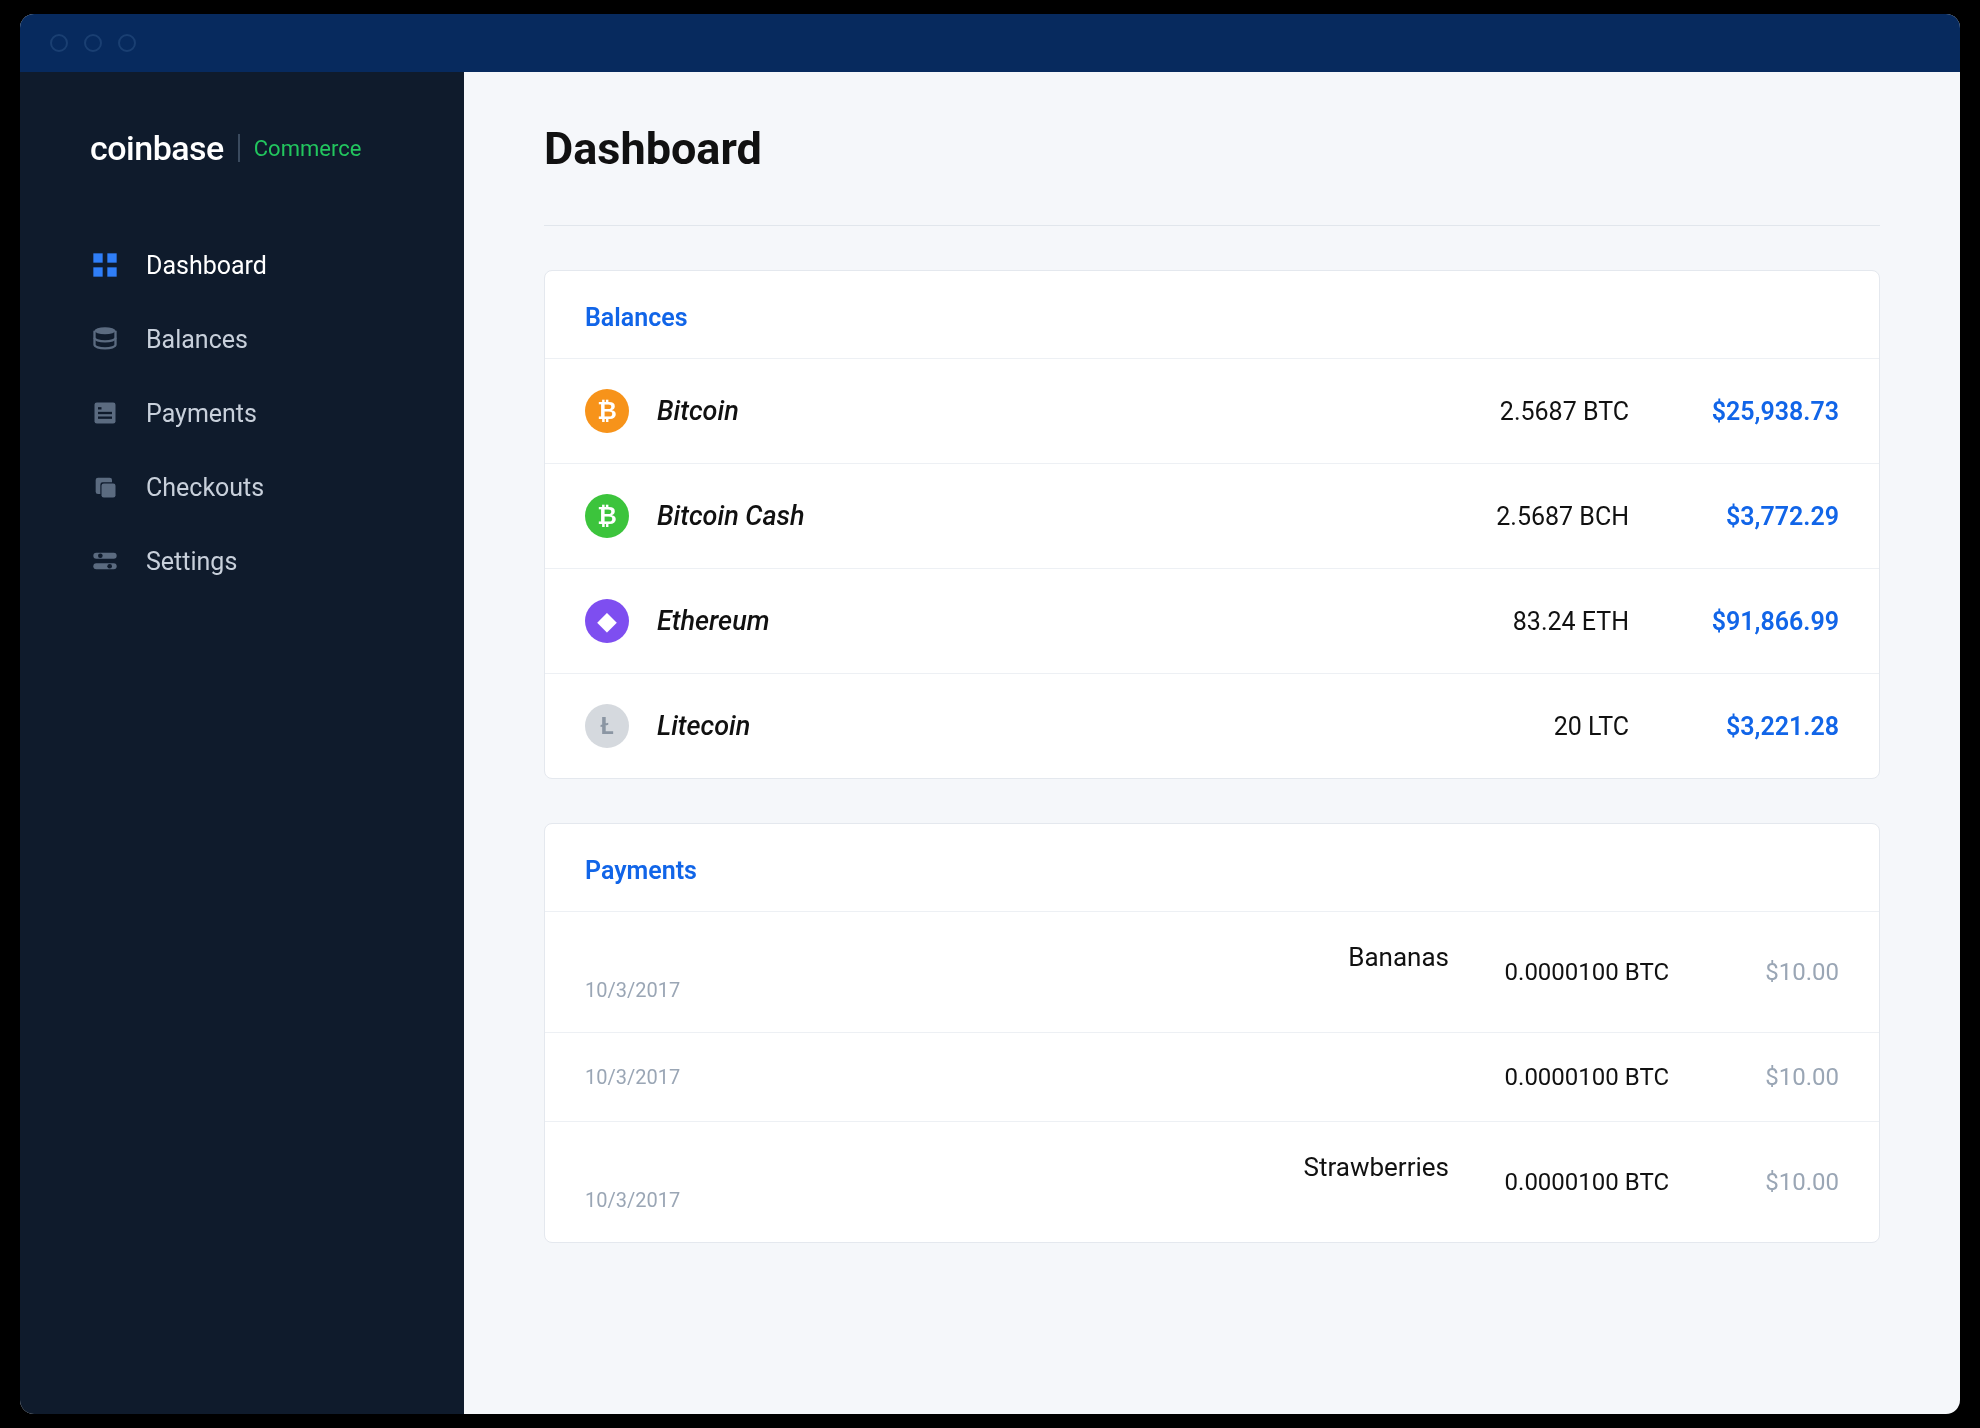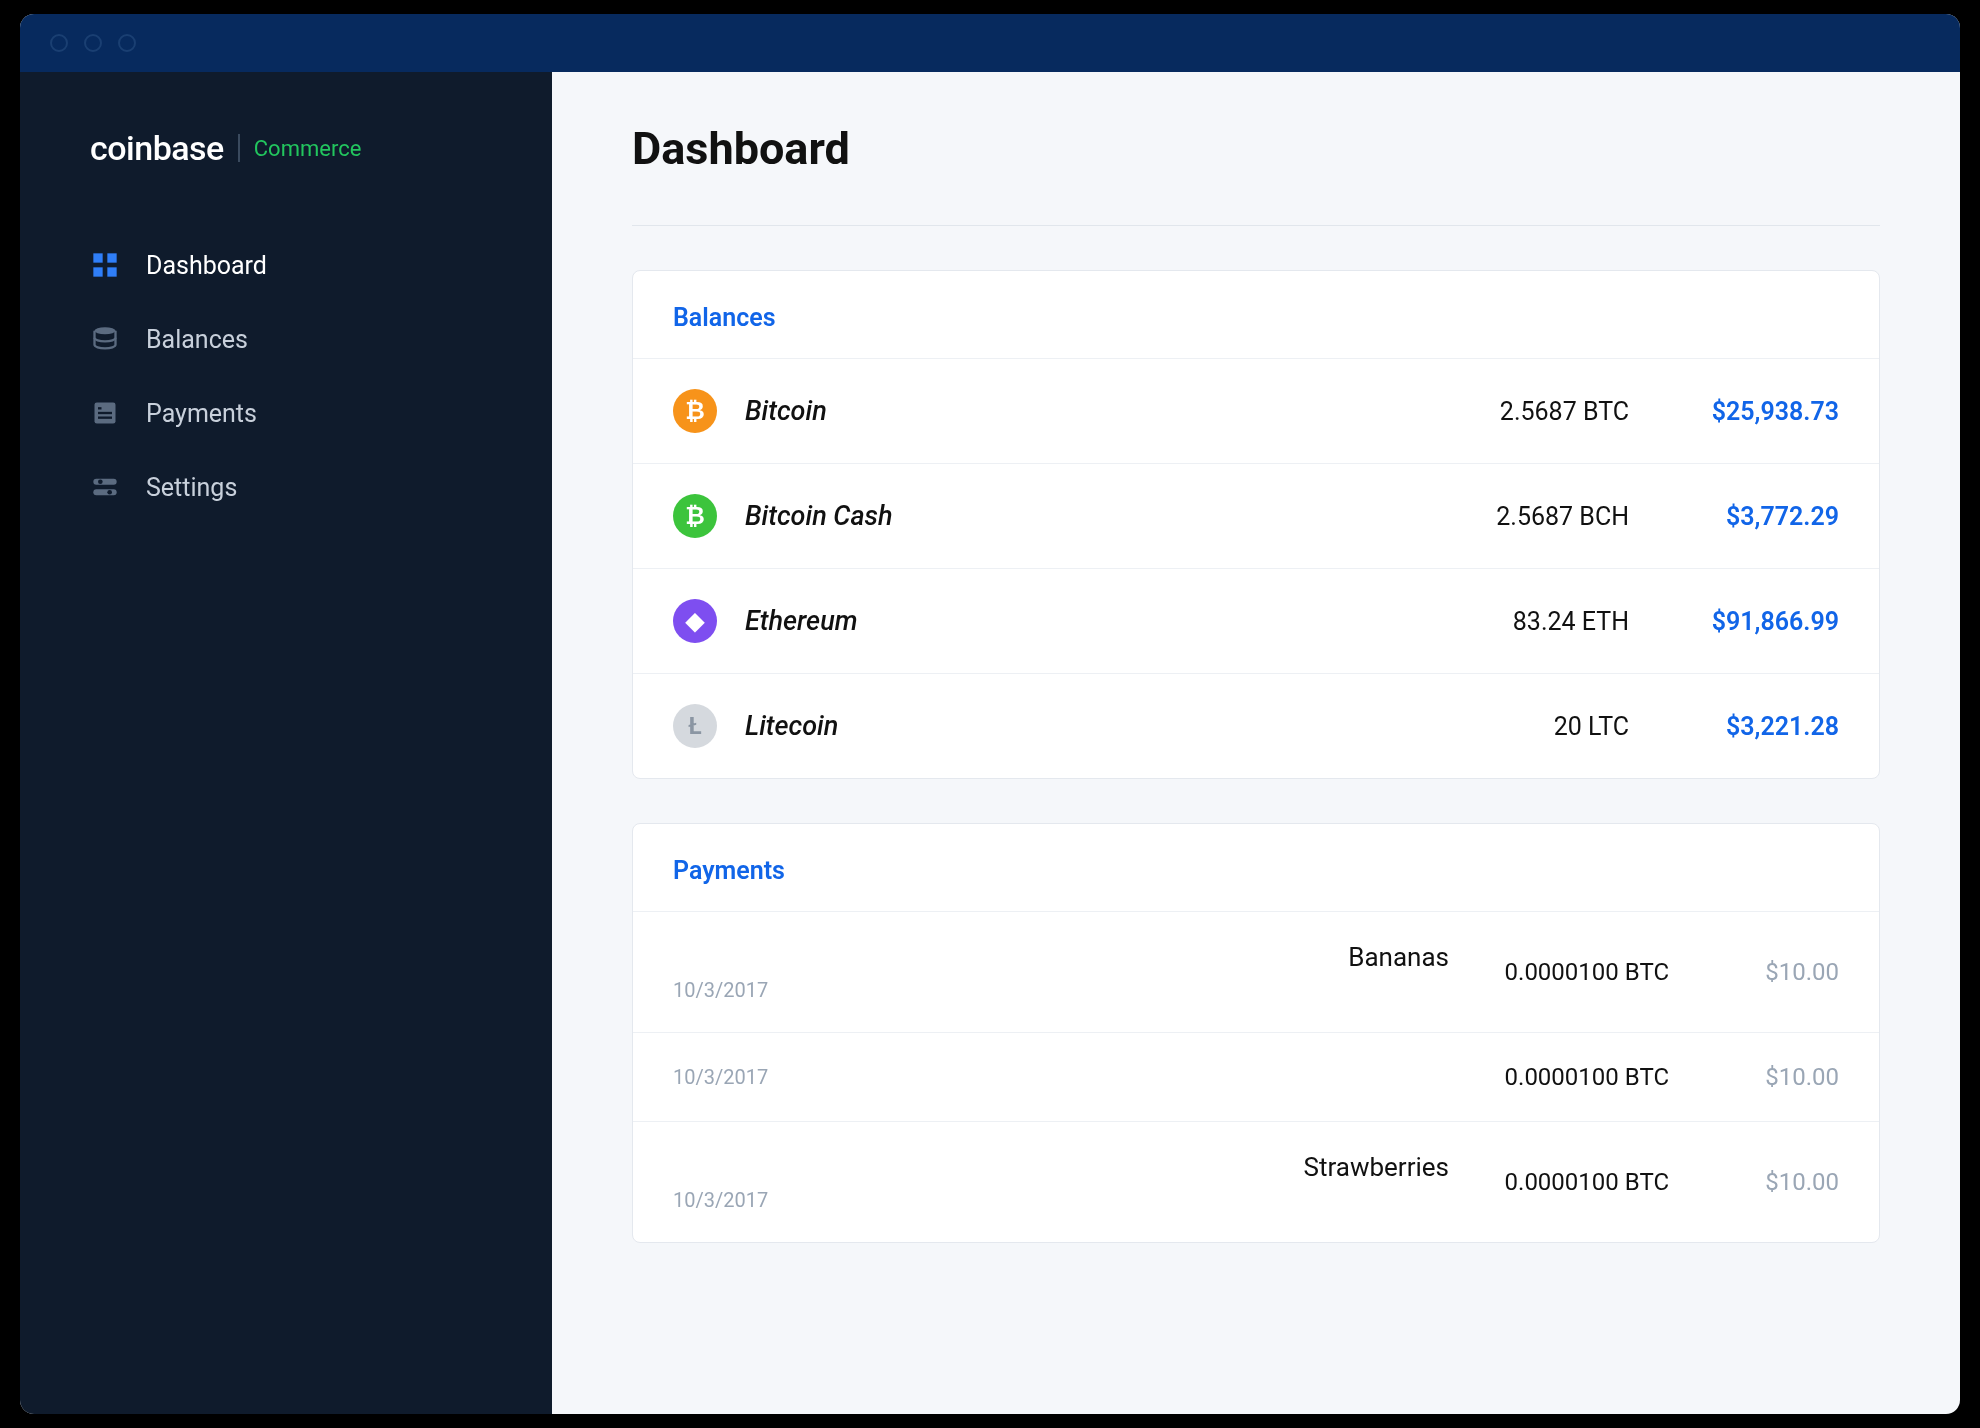--- a/index.html
+++ b/index.html
@@ -40,7 +40,7 @@
     min-height: 0;
   }
   .sidebar {
-    width: 532px;
+    width: 444px;
     background: #0f1b2c;
     color: #fff;
     padding: 56px 0 0 0;

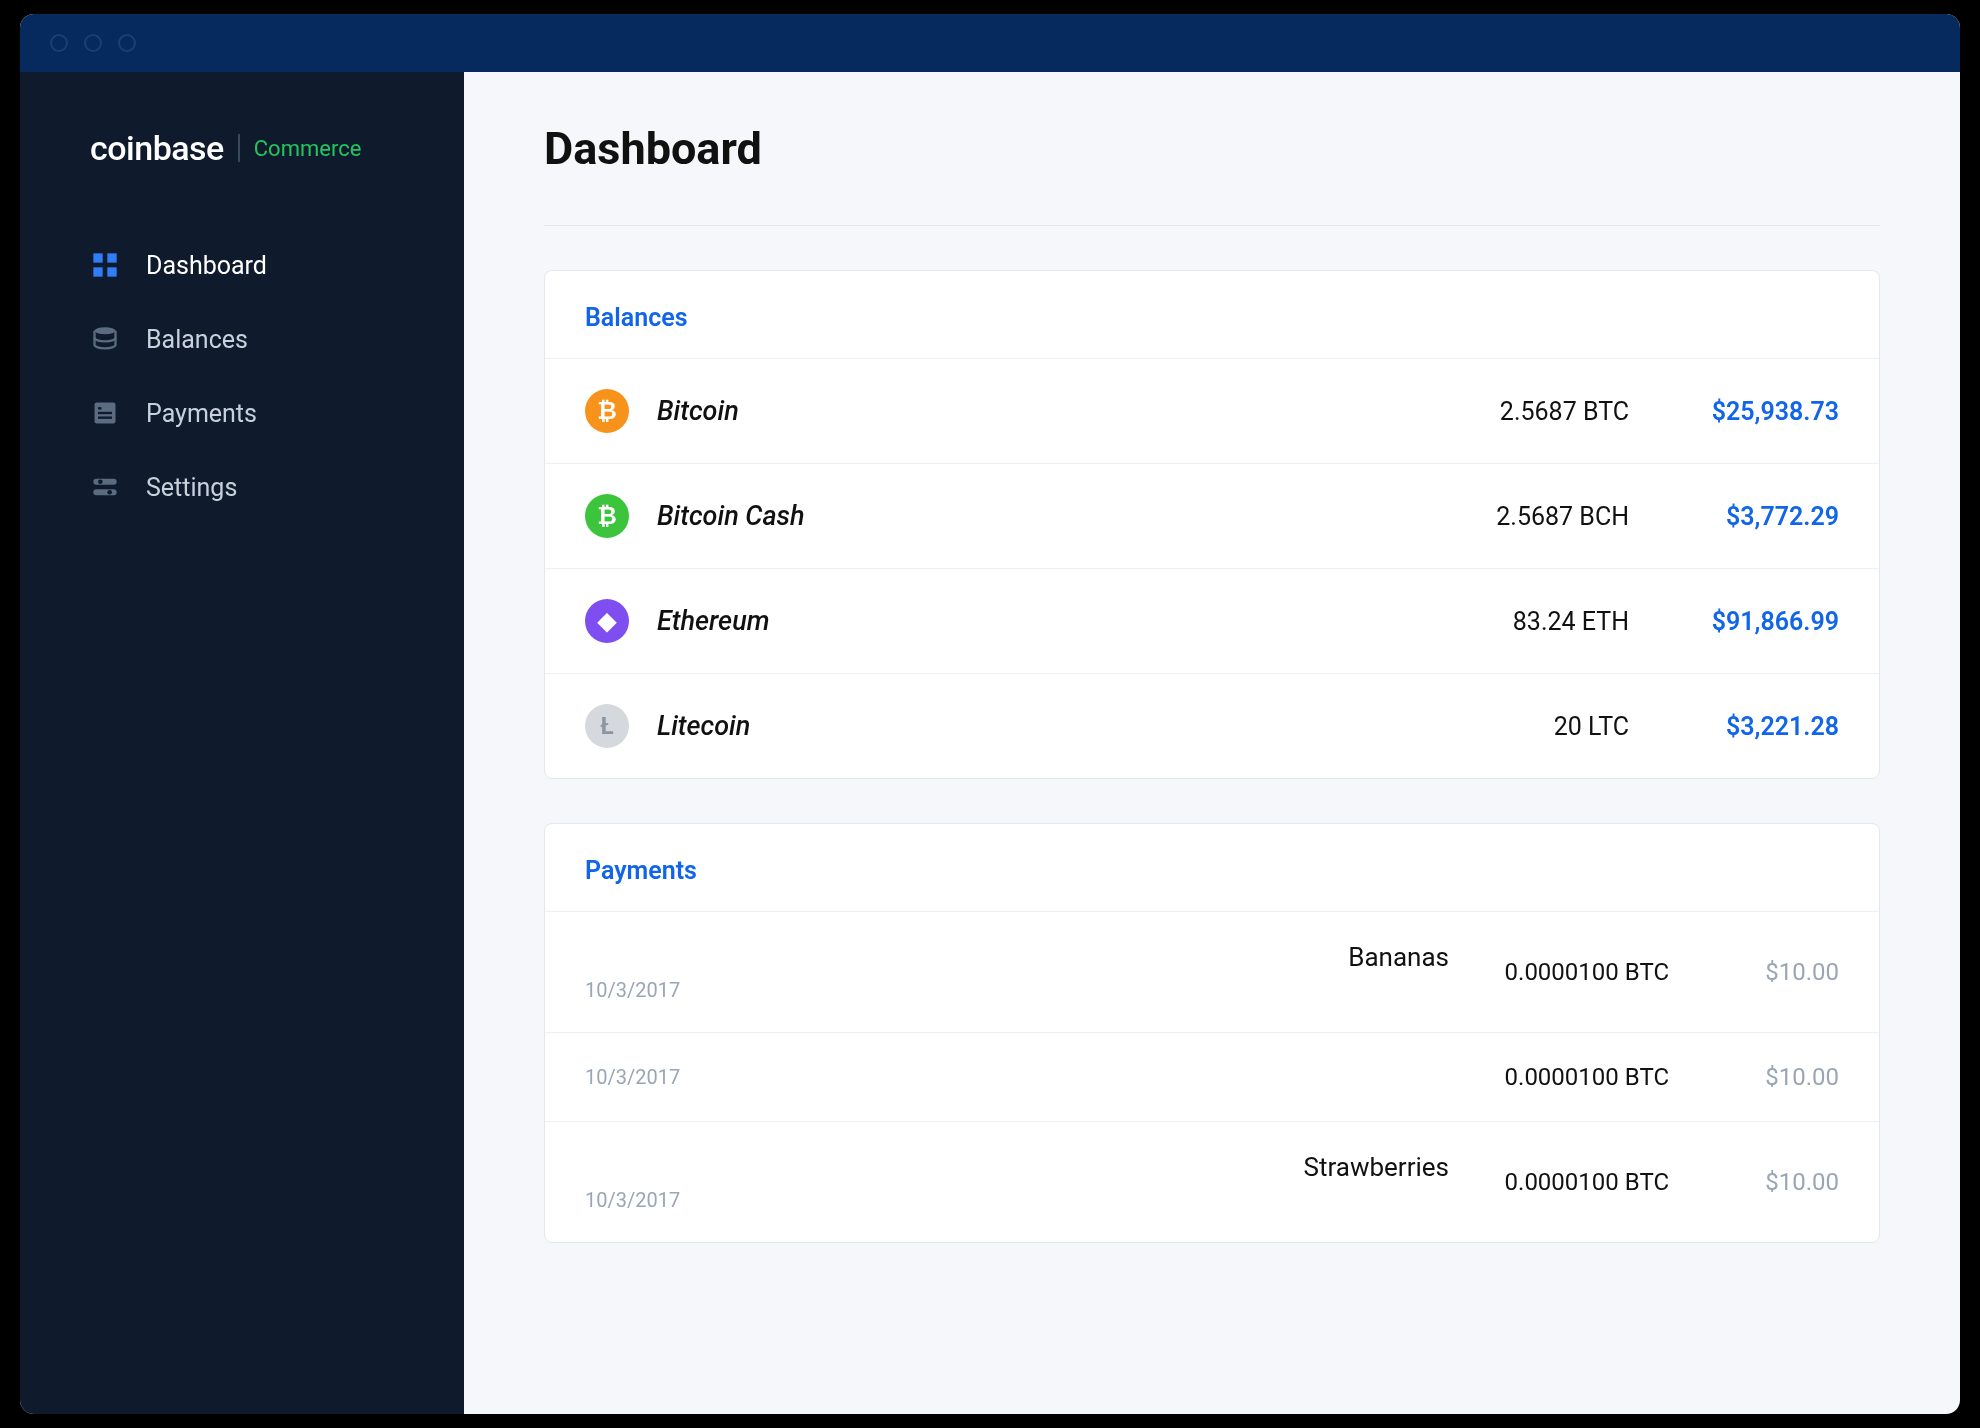--- a/index.html
+++ b/index.html
@@ -240,6 +240,16 @@
         <span>Payments</span>
       </div>
 
+      <div class="nav-item">
+        <span class="icon">
+          <svg viewBox="0 0 24 24" fill="currentColor">
+              <rect x="4" y="4" width="14" height="14" rx="2"></rect>
+              <rect x="8" y="8" width="14" height="14" rx="2" fill="#0f1b2c"></rect>
+              <rect x="9" y="9" width="12" height="12" rx="2"></rect>
+            </svg>
+        </span>
+        <span>Checkouts</span>
+      </div>
 
       <div class="nav-item">
         <span class="icon">

